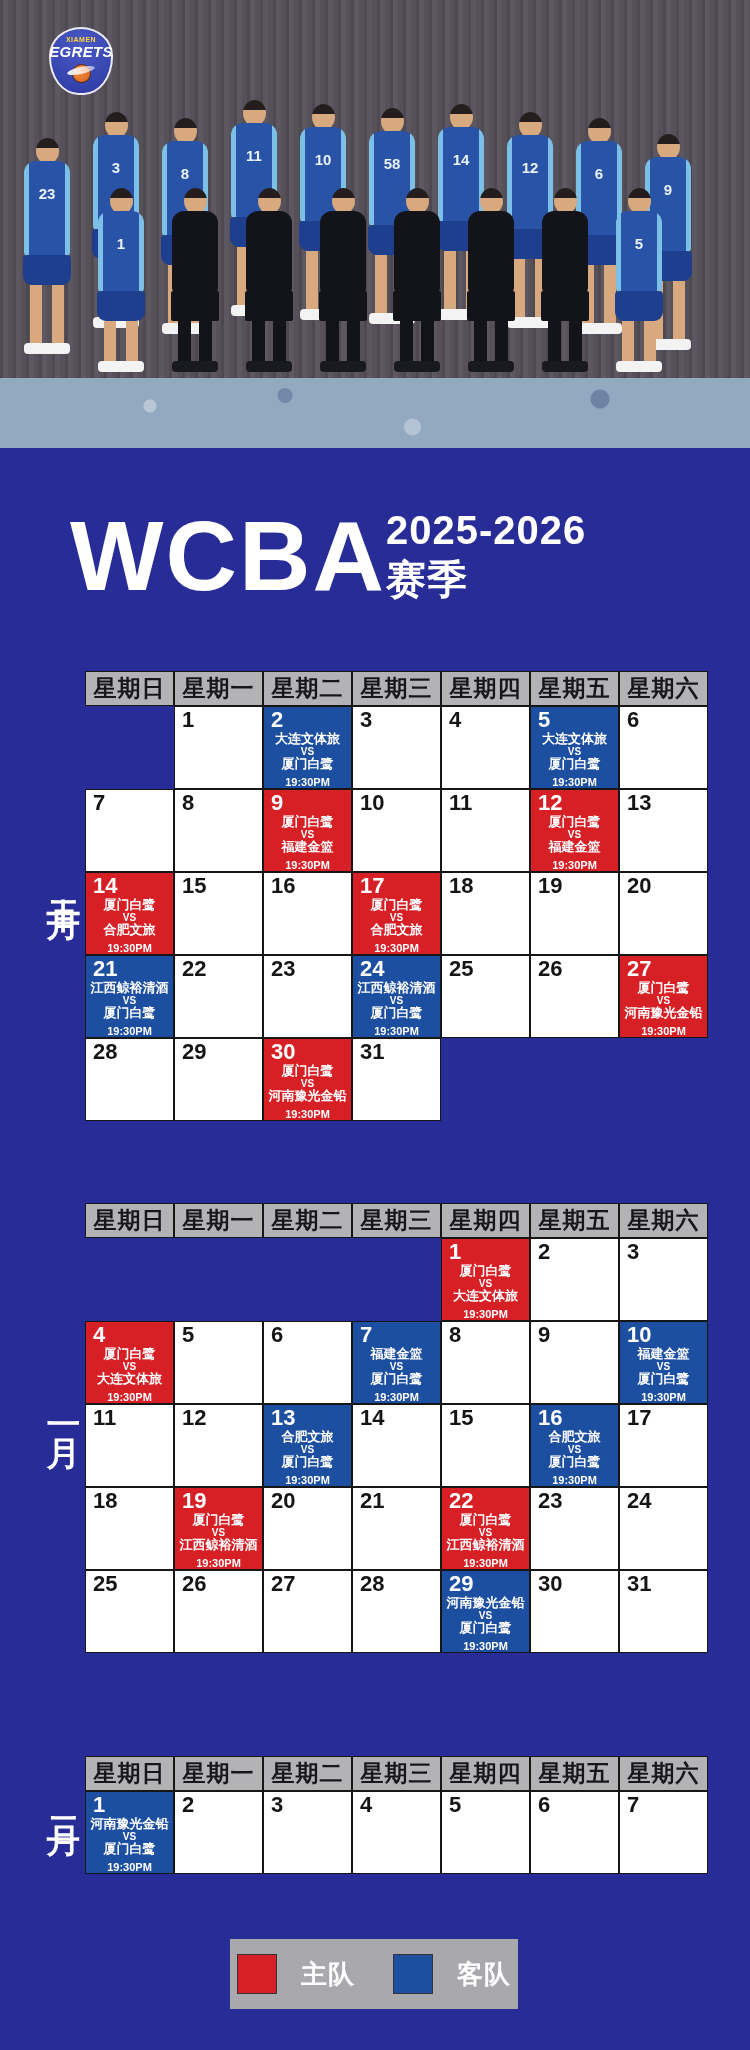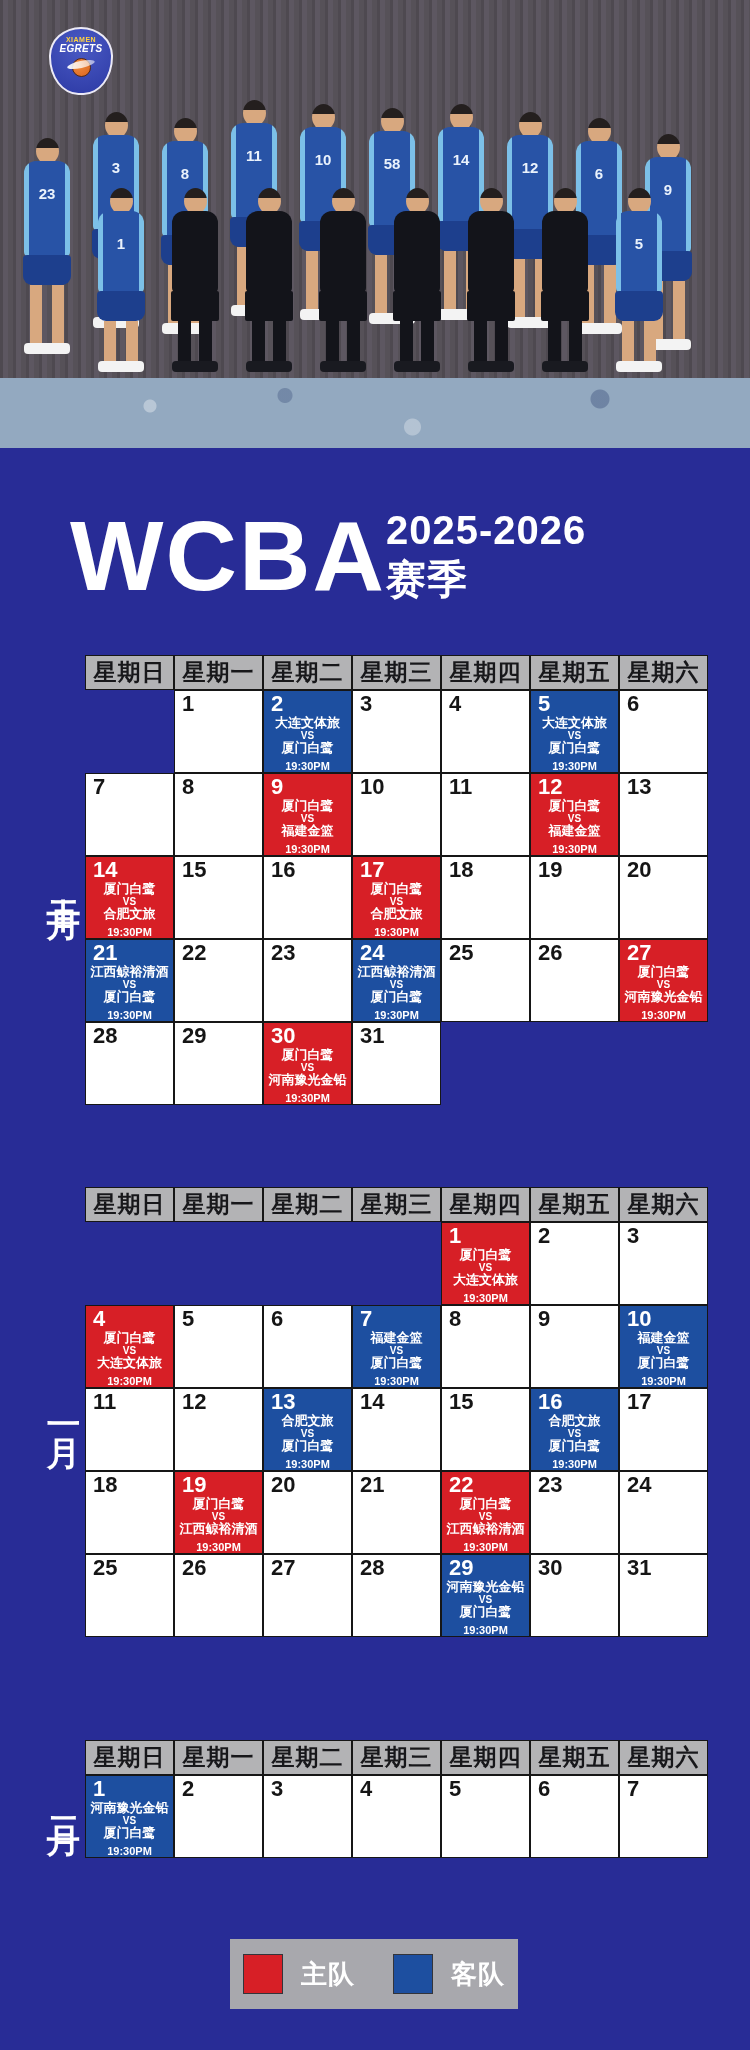--- a/index.html
+++ b/index.html
@@ -20,7 +20,7 @@
     border:2px solid #eceaf6;border-radius:50% 50% 46% 46%/42% 42% 56% 56%;
     display:flex;flex-direction:column;align-items:center;justify-content:flex-start;padding-top:7px;box-sizing:border-box;}
   .logo-top{font-size:7px;color:#ffd23e;font-weight:700;letter-spacing:.5px;line-height:1;}
-  .logo-main{font-size:10px;color:#fff;font-weight:800;font-style:italic;letter-spacing:.3px;line-height:1.2;}
+  .logo-main{font-size:15px;color:#fff;font-weight:800;font-style:italic;letter-spacing:.3px;line-height:1.2;}
   .logo-ball{position:relative;width:17px;height:17px;margin-top:3px;border-radius:50%;
     background:radial-gradient(circle at 35% 35%,#f08a3c,#d96420);border:1px solid #55280e;}
   .logo-ball::after{content:"";position:absolute;left:-6px;top:2px;width:28px;height:7px;border-radius:50%;

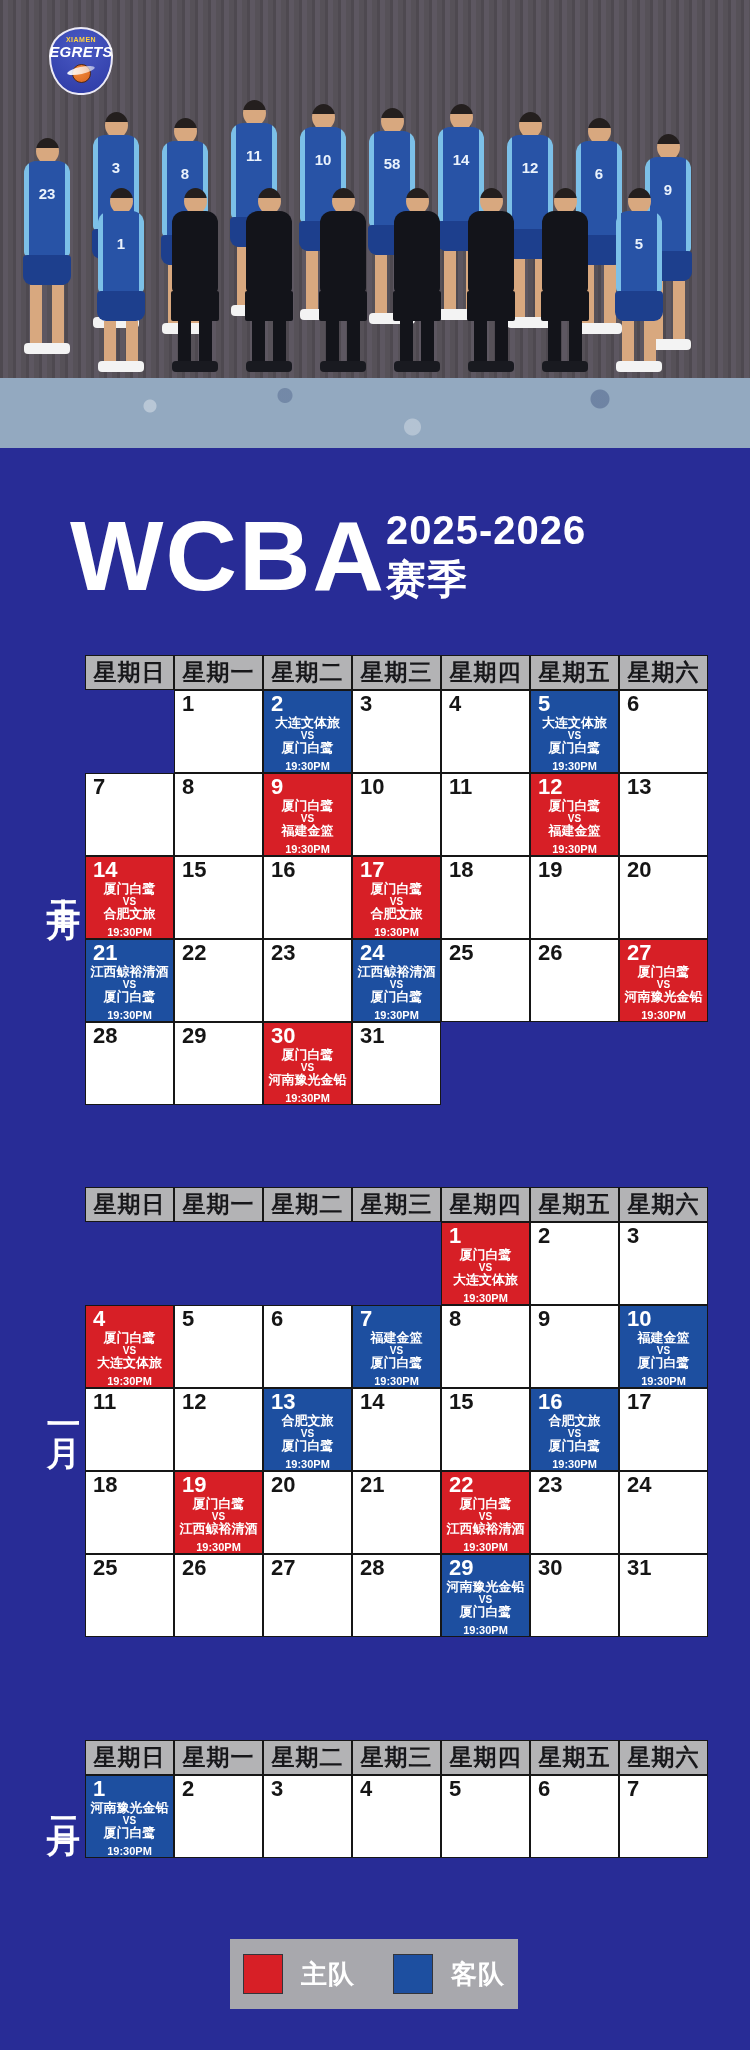--- a/index.html
+++ b/index.html
@@ -50,7 +50,7 @@
   .month-label{position:absolute;left:47px;top:50%;transform:translateY(-50%);
     writing-mode:vertical-rl;text-orientation:upright;
     color:#fff;font-size:34px;font-weight:700;letter-spacing:6px;line-height:1;}
-  .grid{position:absolute;left:85px;top:0;width:623px;display:grid;grid-template-columns:repeat(7,1fr);}
+  .grid{position:absolute;left:85px;top:16px;width:623px;display:grid;grid-template-columns:repeat(7,1fr);}
   .hcell{background:var(--hdr,#b3b3b5);border:1px solid #161616;display:flex;align-items:center;justify-content:center;
     font-size:23px;font-weight:700;color:#17171a;letter-spacing:1px;}
   .cell{position:relative;box-sizing:border-box;overflow:hidden;}

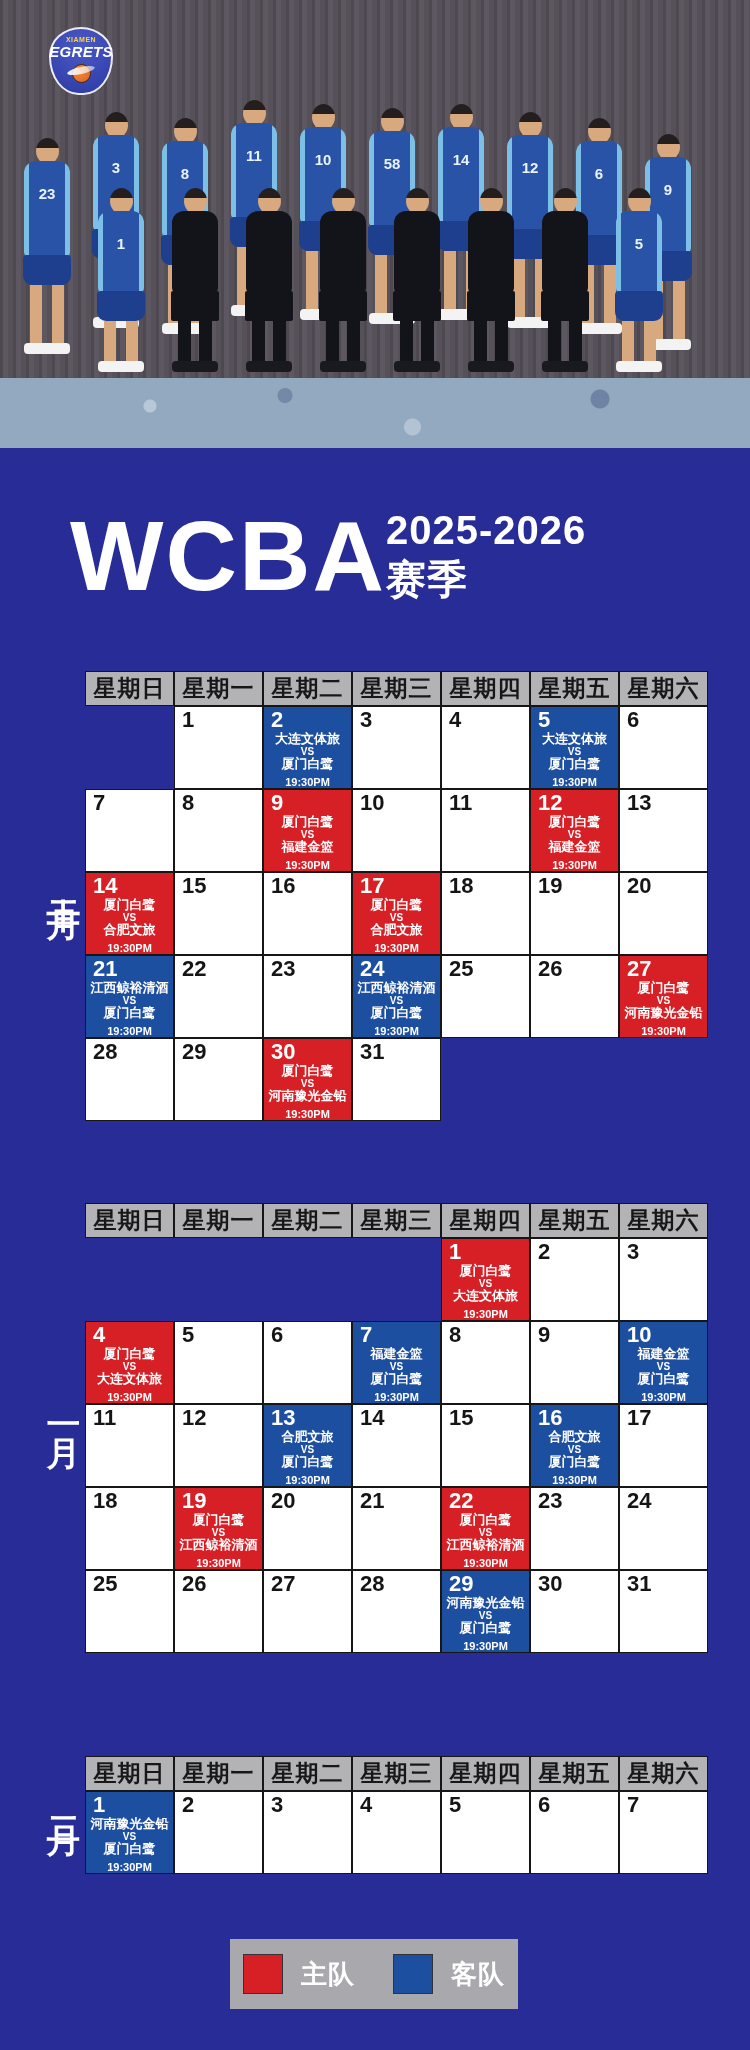--- a/index.html
+++ b/index.html
@@ -68,7 +68,7 @@
   
   .legend{position:absolute;left:230px;top:1939px;width:288px;height:70px;background:#a8a8ad;
     display:flex;align-items:center;justify-content:center;gap:38px;}
-  .legend-item{display:flex;align-items:center;gap:18px;}
+  .legend-item{display:flex;align-items:center;gap:24px;}
   .swatch{width:38px;height:38px;border:1px solid #33343a;display:inline-block;}
   .home-swatch{background:var(--home,#d71f26);}
   .away-swatch{background:var(--away,#1d4fa0);}

